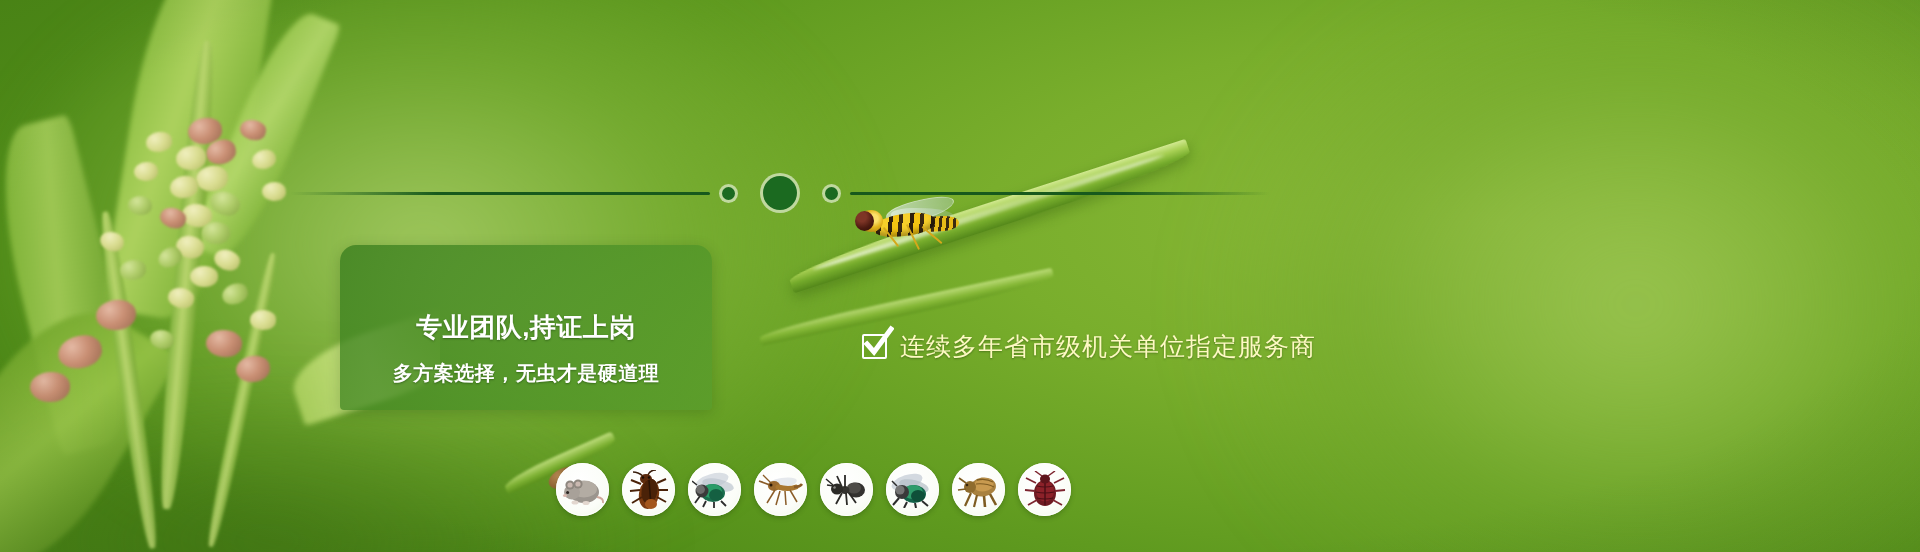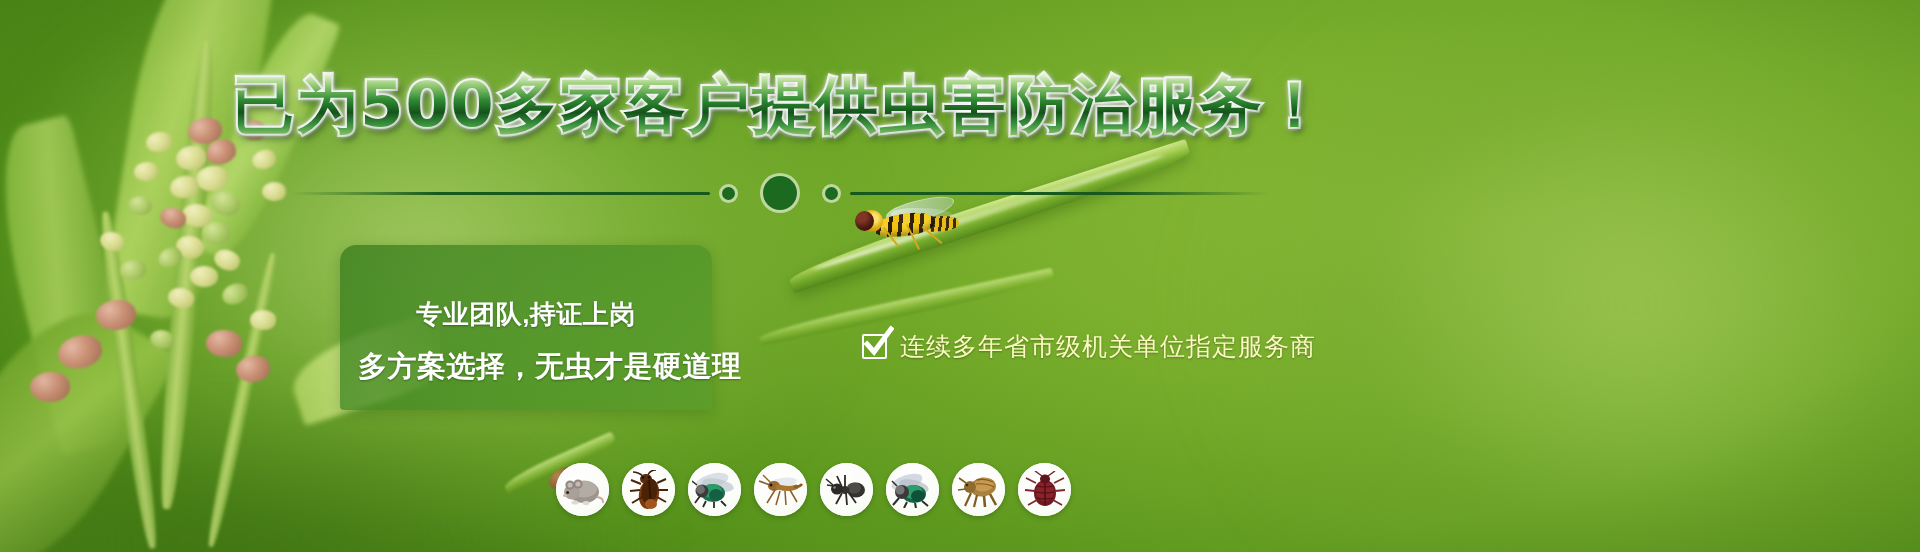--- a/index.html
+++ b/index.html
@@ -369,12 +369,6 @@
 
   <div class="bg-vignette"></div>
 
-  <div class="headline-wrap">
-    <div class="headline-outline">
-      <span>已为500多家客户提供虫害防治服务！</span>
-    </div>
-    <span class="headline">已为500多家客户提供虫害防治服务！</span>
-  </div>
 
   <div class="divider">
     <div class="rule"></div>

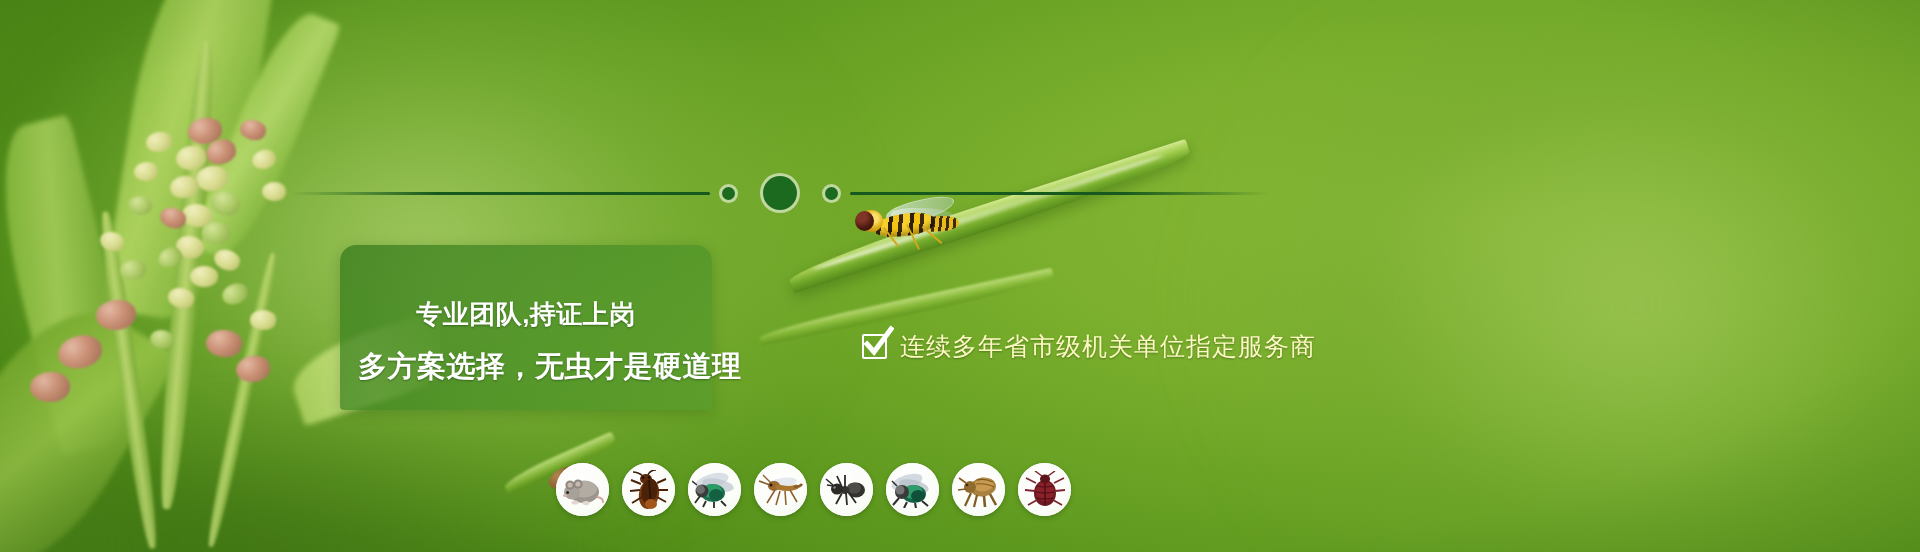--- a/index.html
+++ b/index.html
@@ -245,7 +245,7 @@
     letter-spacing: .5px;
   }
   .panel-line.l1 { font-size: 26px; margin-bottom: 15px; }
-  .panel-line.l2 { font-size: 29px; margin-bottom: 13px; }
+  .panel-line.l2 { font-size: 20px; margin-bottom: 13px; }
   .panel-line.l3 { font-size: 27px; }
 
   

